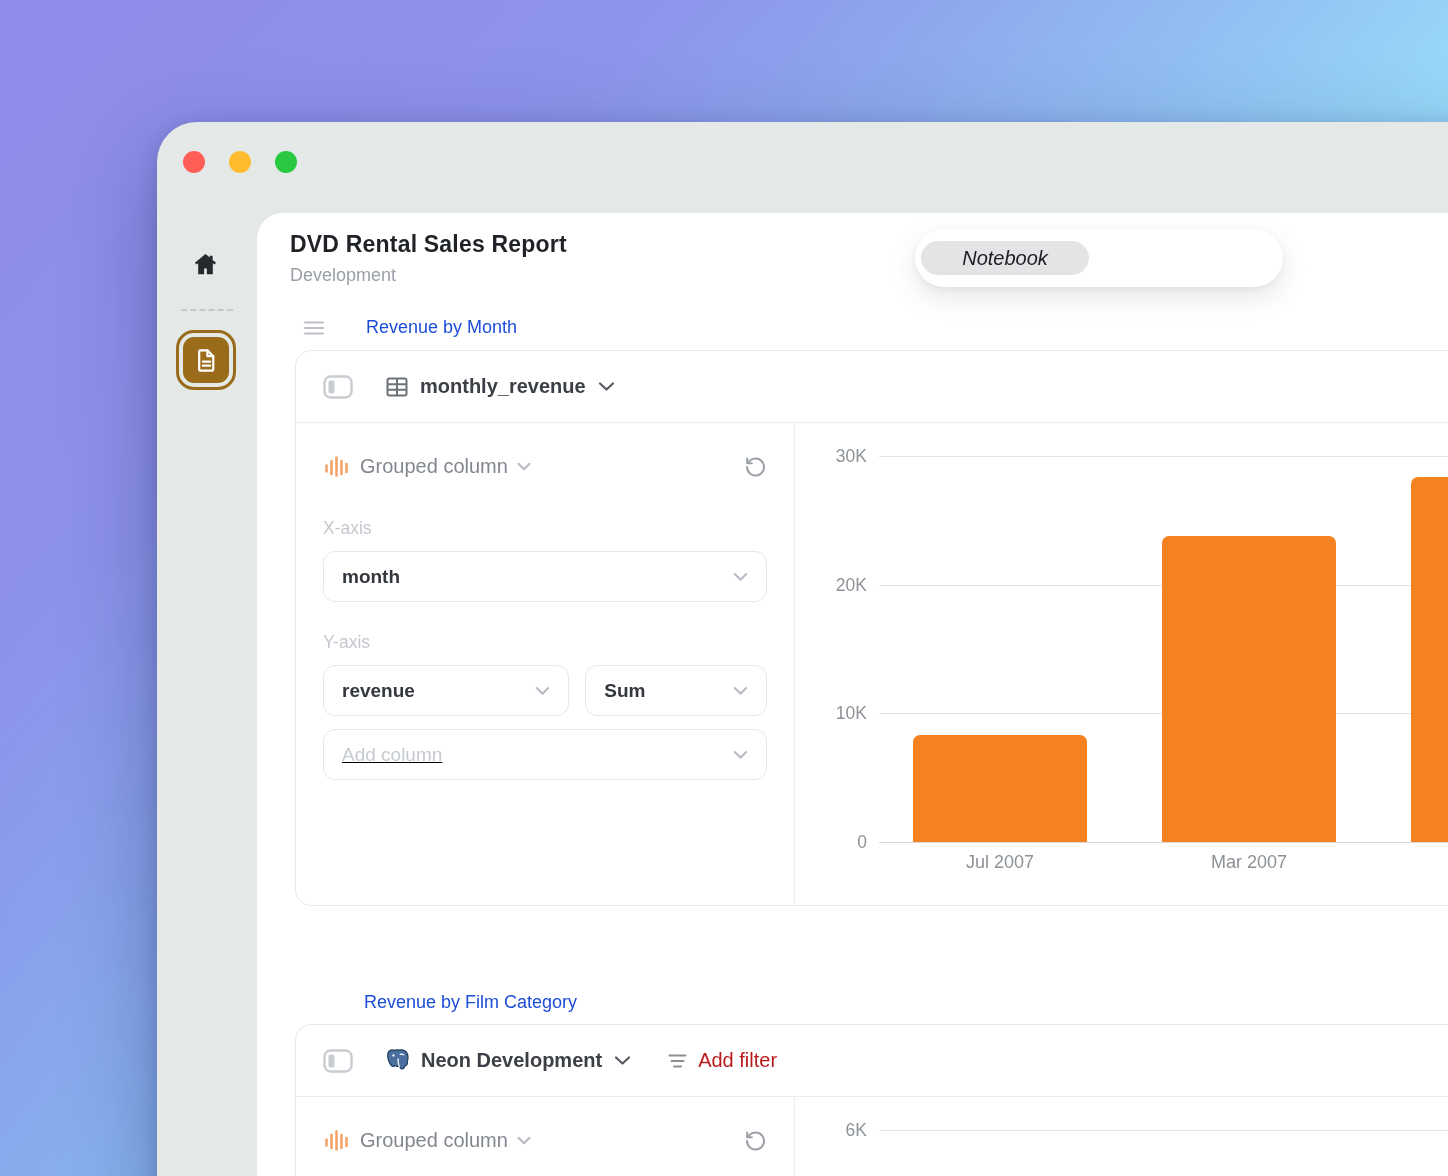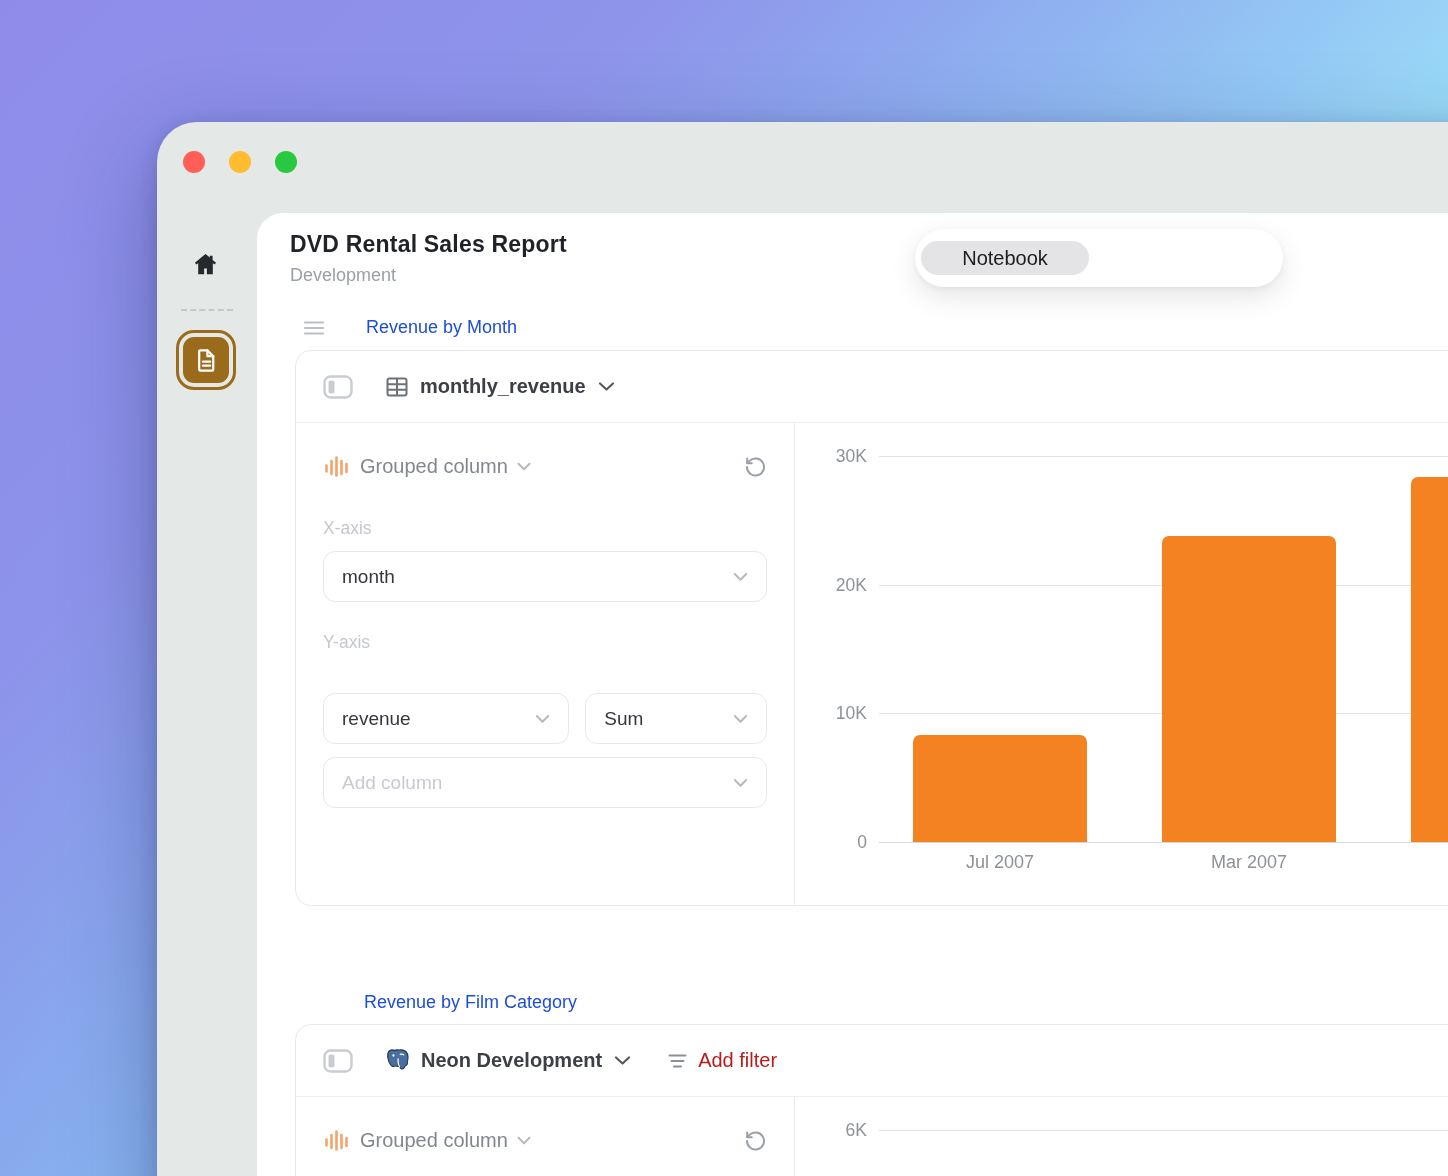--- a/index.html
+++ b/index.html
@@ -47,7 +47,7 @@
     background:#fff; border-radius:29px; box-shadow:0 10px 28px rgba(0,0,0,.10), 0 2px 6px rgba(0,0,0,.05);
     display:flex; align-items:center; padding:6px; }
   .seg-btn { height:34px; border-radius:23px; display:flex; align-items:center; justify-content:center;
-    font-size:20px; color:#1b1d20; cursor:pointer; }
+    font-size:20px; color:#1b1d20; cursor:pointer;font-style:italic; }
   .seg-btn.sel { width:168px; background:#e4e4e6; font-weight:500; }
   .seg-btn.unsel { flex:1; }
 

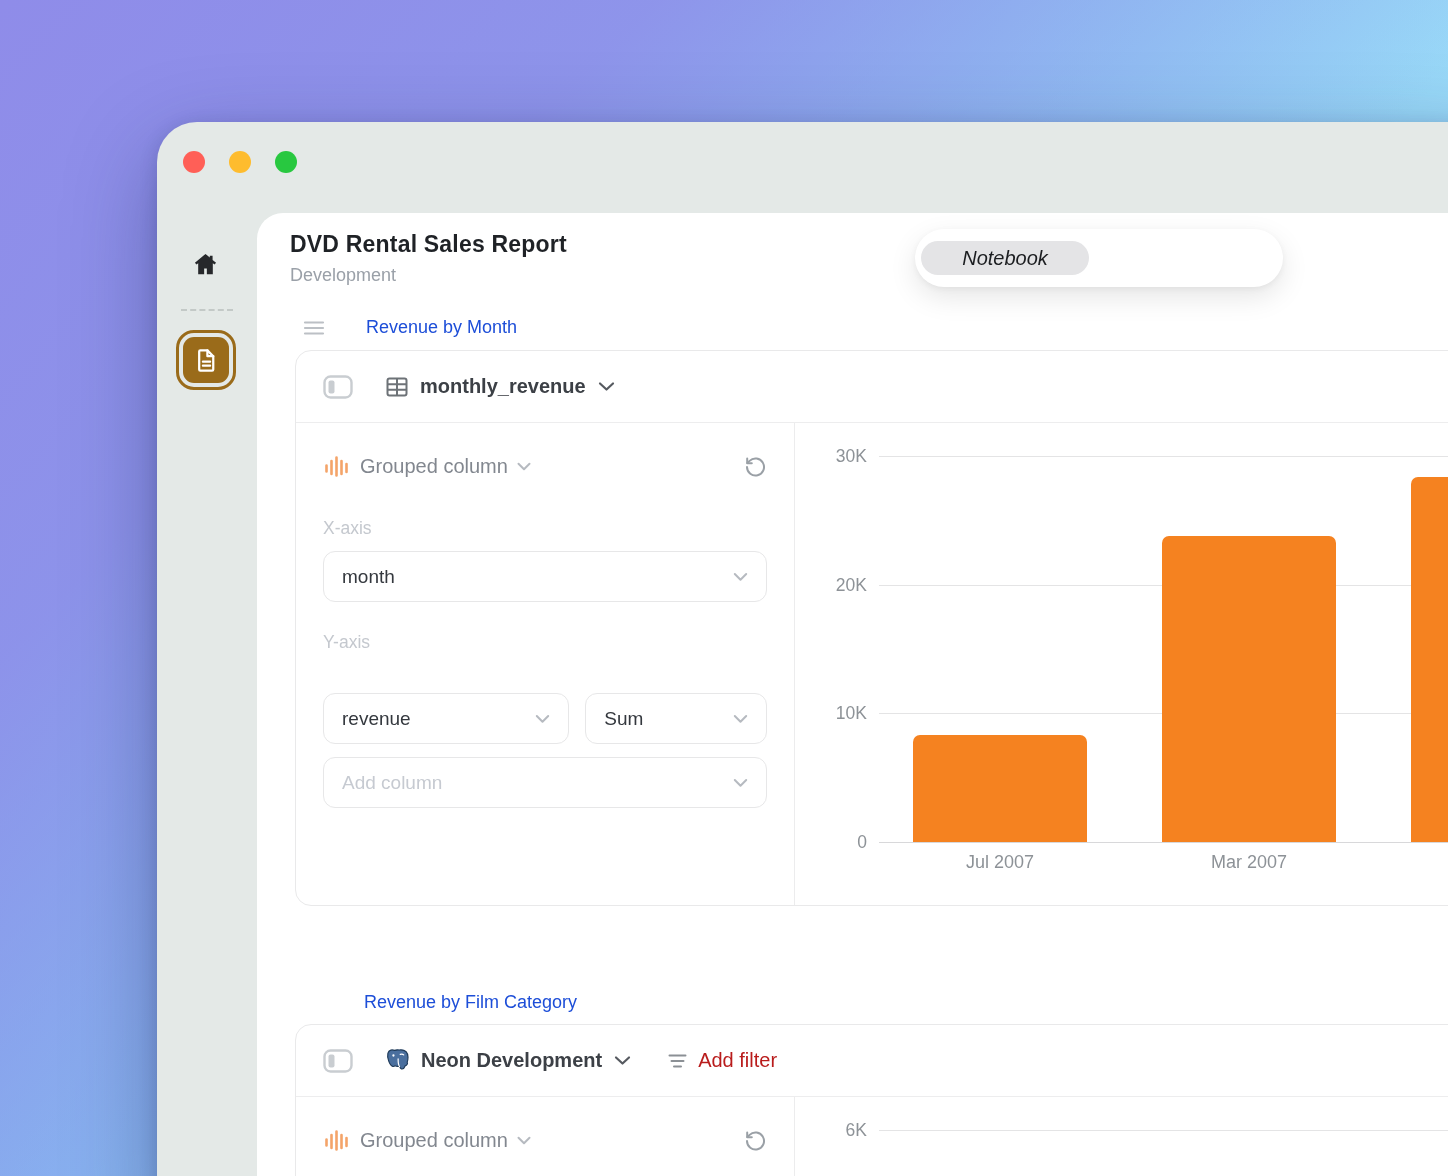--- a/index.html
+++ b/index.html
@@ -79,7 +79,7 @@
   .field-label { font-size:17.5px; color:#c4c8ce; margin-top:38px; }
   .select { height:51px; border:1.5px solid #e7e7e8; border-radius:12px;
     display:flex; align-items:center; padding:0 18px; cursor:pointer; background:#fff;margin-top:28px; }
-  .select .val { font-size:19px; font-weight:400; color:#34383e; }
+  .select .val { font-size:19px; font-weight:700; color:#34383e; }
   .select .ph  { font-size:19px; color:#c6cad1; }
   .select .sel-chev { margin-left:auto; }
   .select.full { margin-top:12px; }

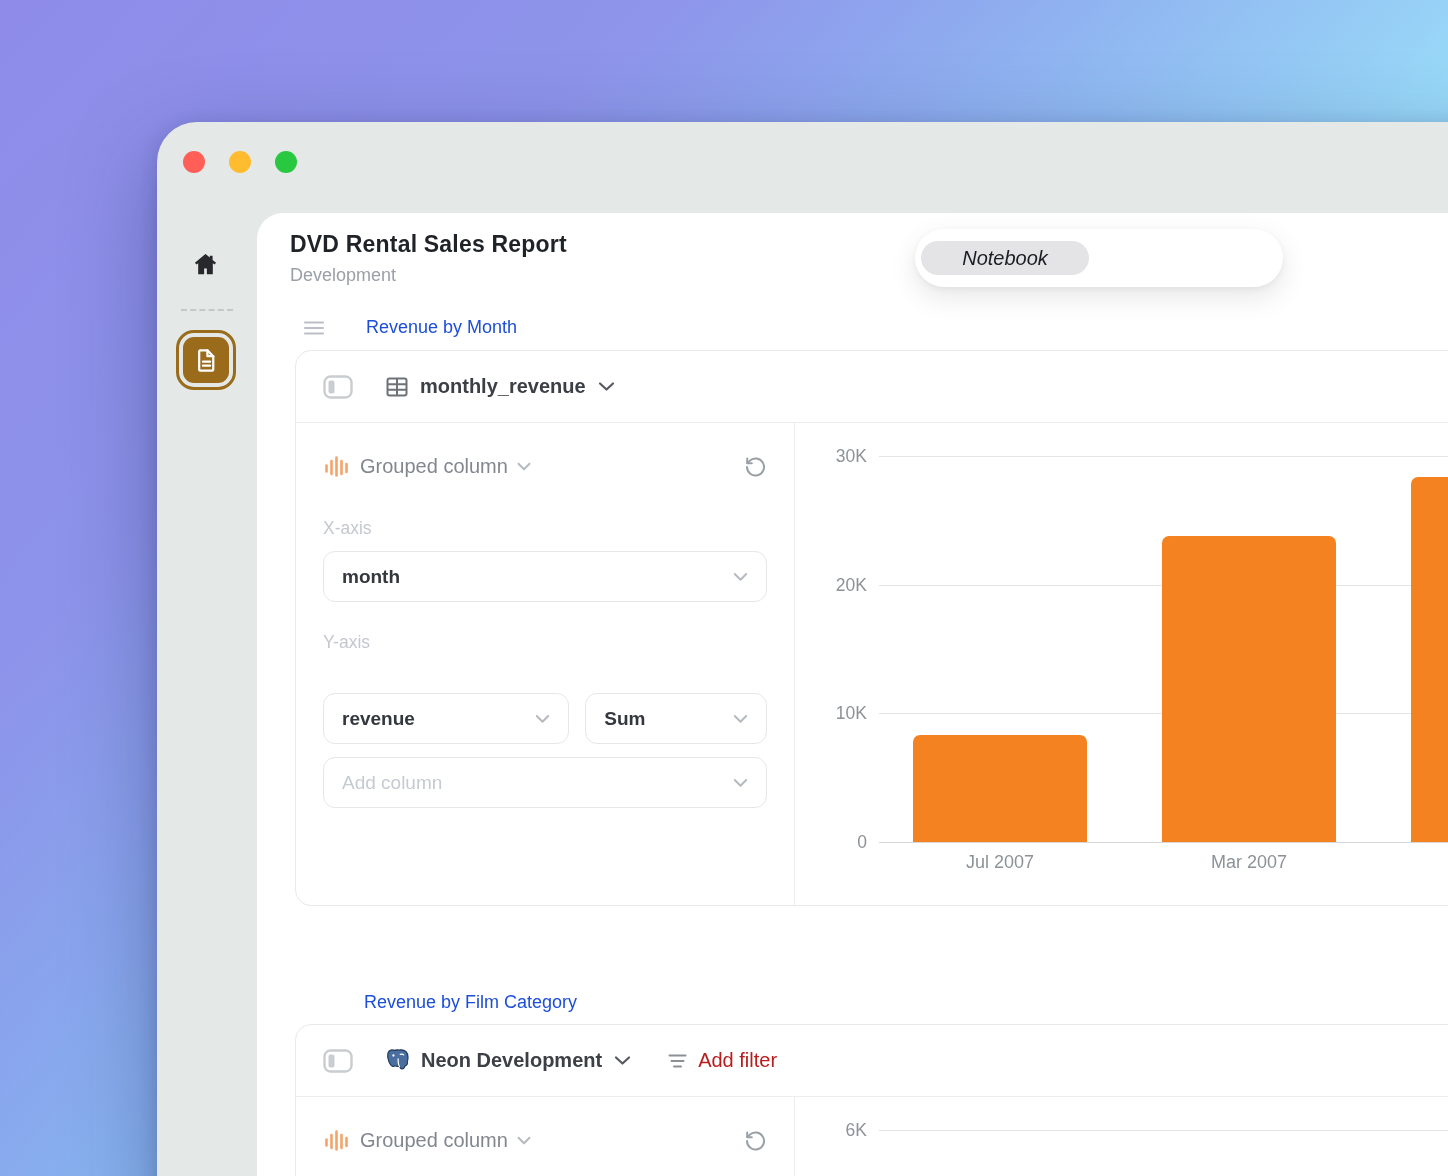--- a/index.html
+++ b/index.html
@@ -78,7 +78,7 @@
 
   .field-label { font-size:17.5px; color:#c4c8ce; margin-top:38px; }
   .select { height:51px; border:1.5px solid #e7e7e8; border-radius:12px;
-    display:flex; align-items:center; padding:0 18px; cursor:pointer; background:#fff;margin-top:28px; }
+    display:flex; align-items:center; padding:0 18px; cursor:pointer; background:#fff; }
   .select .val { font-size:19px; font-weight:700; color:#34383e; }
   .select .ph  { font-size:19px; color:#c6cad1; }
   .select .sel-chev { margin-left:auto; }

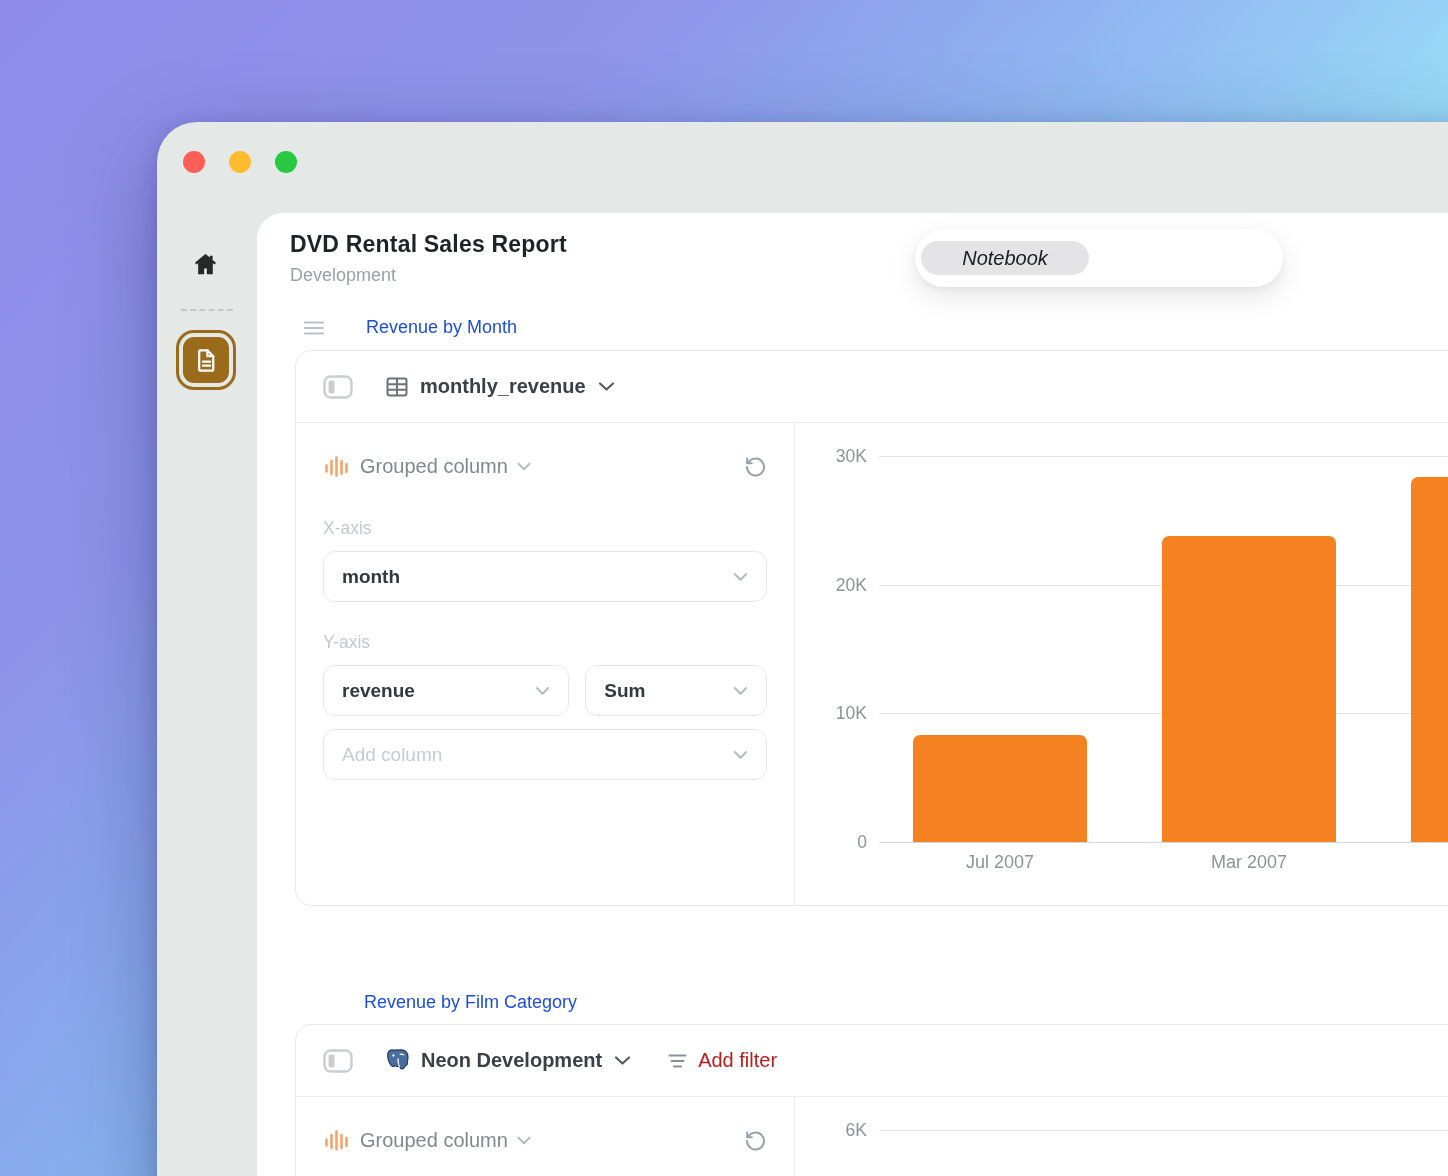--- a/index.html
+++ b/index.html
@@ -225,7 +225,7 @@
               </span>
             </div>
           </div>
-          <div class="select full" style="margin-top:13px;">
+          <div class="select full" style="margin-top:13px;text-decoration:underline;">
             <span class="ph">Add column</span>
             <span class="sel-chev">
               <svg width="15" height="10" viewBox="0 0 15 10" fill="none" stroke="#b6bac0" stroke-width="2" stroke-linecap="round" stroke-linejoin="round">

